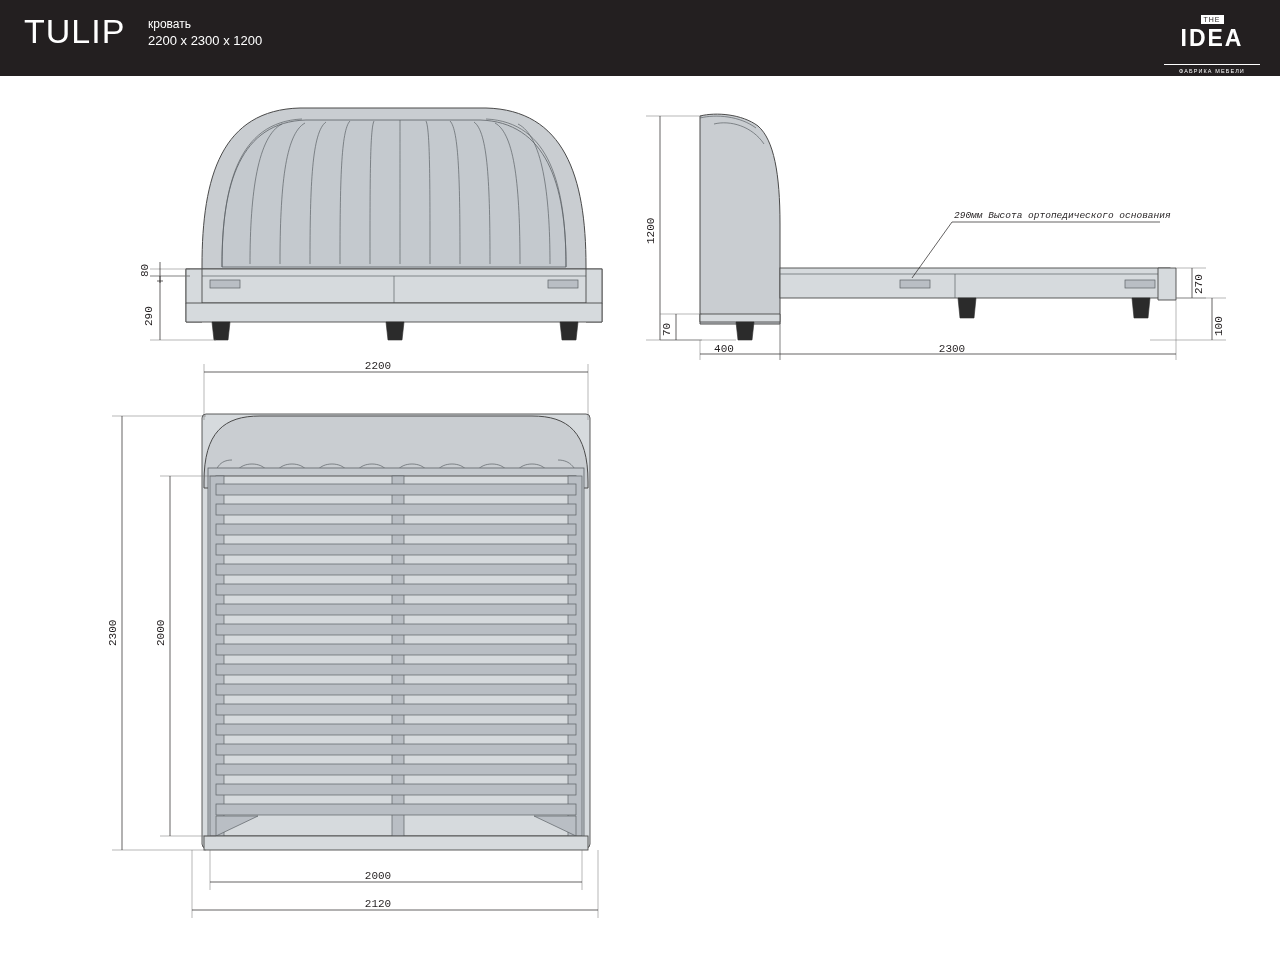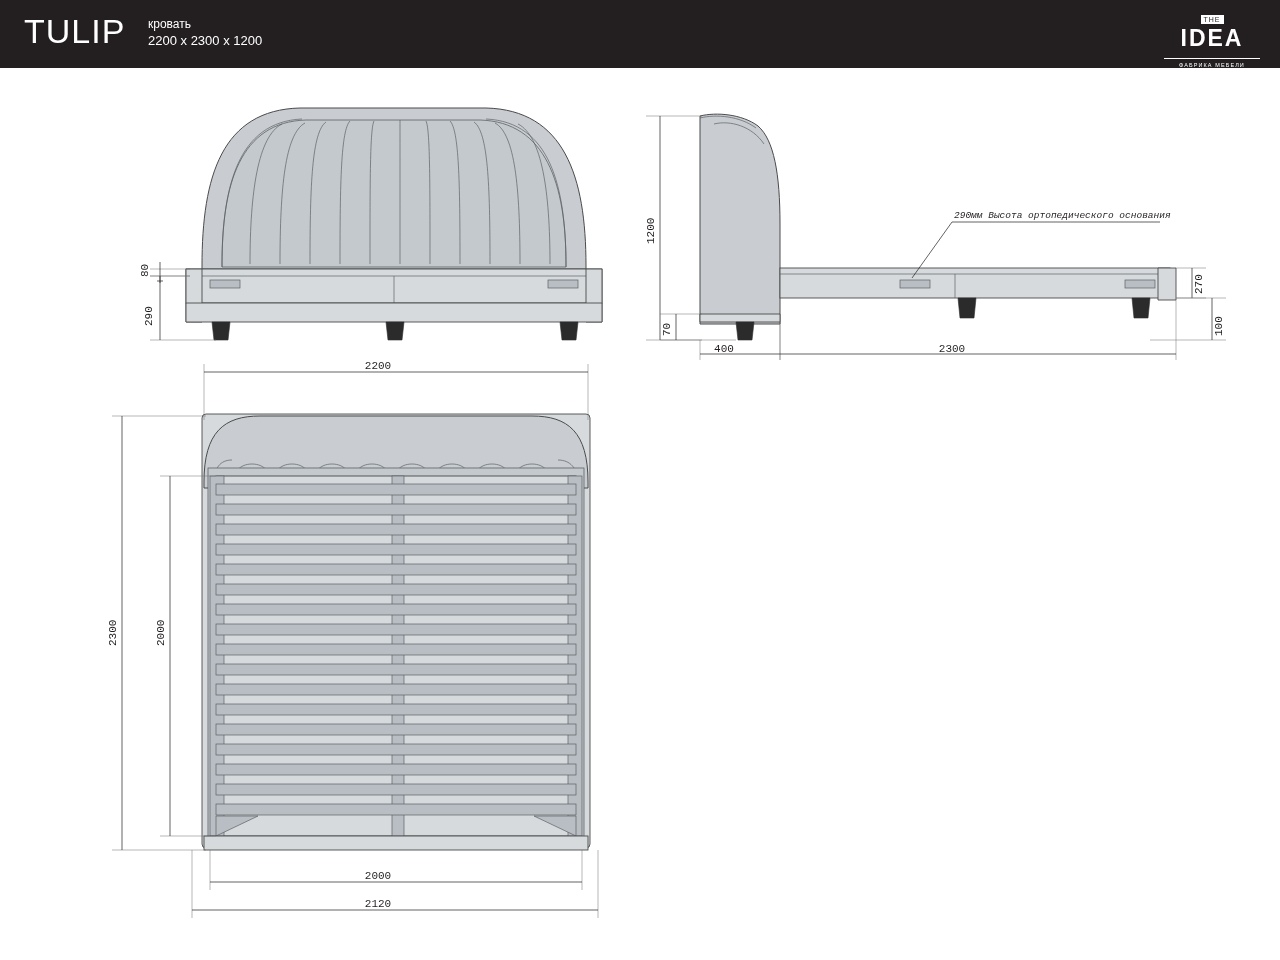--- a/index.html
+++ b/index.html
@@ -19,7 +19,7 @@
   #header {
     position: absolute;
     left: 0; top: 0;
-    width: 1280px; height: 68px;
+    width: 1280px; height: 76px;
     background: #231f20;
     color: #ffffff;
   }

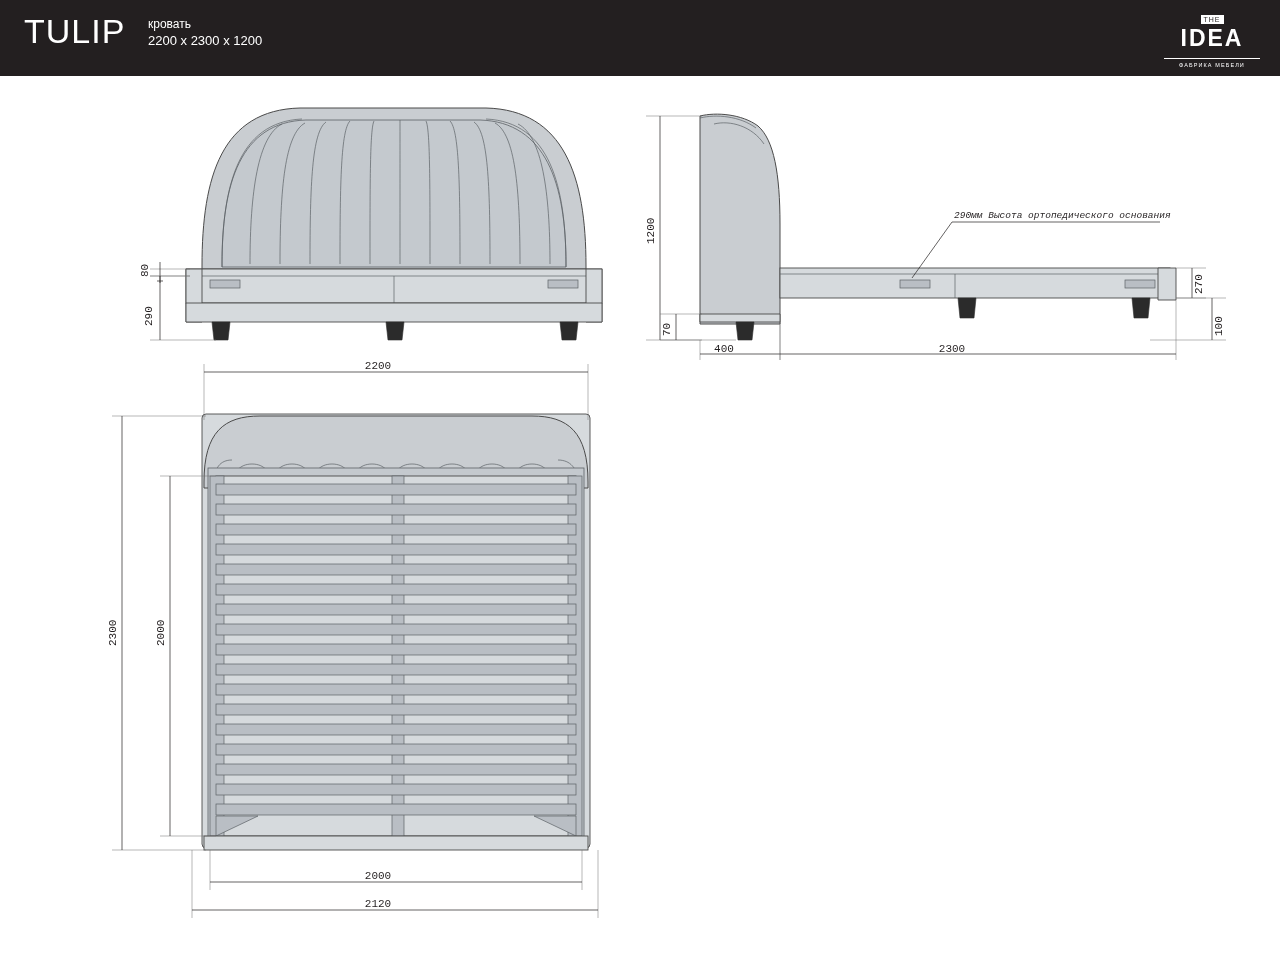--- a/index.html
+++ b/index.html
@@ -70,7 +70,7 @@
     font-weight: 700;
     color: #ffffff;
     border-bottom: 1px solid #fff;
-    padding-bottom: 8px;
+    padding-bottom: 14px;
   }
   #logo-sub {
     font-size: 5.5px;

